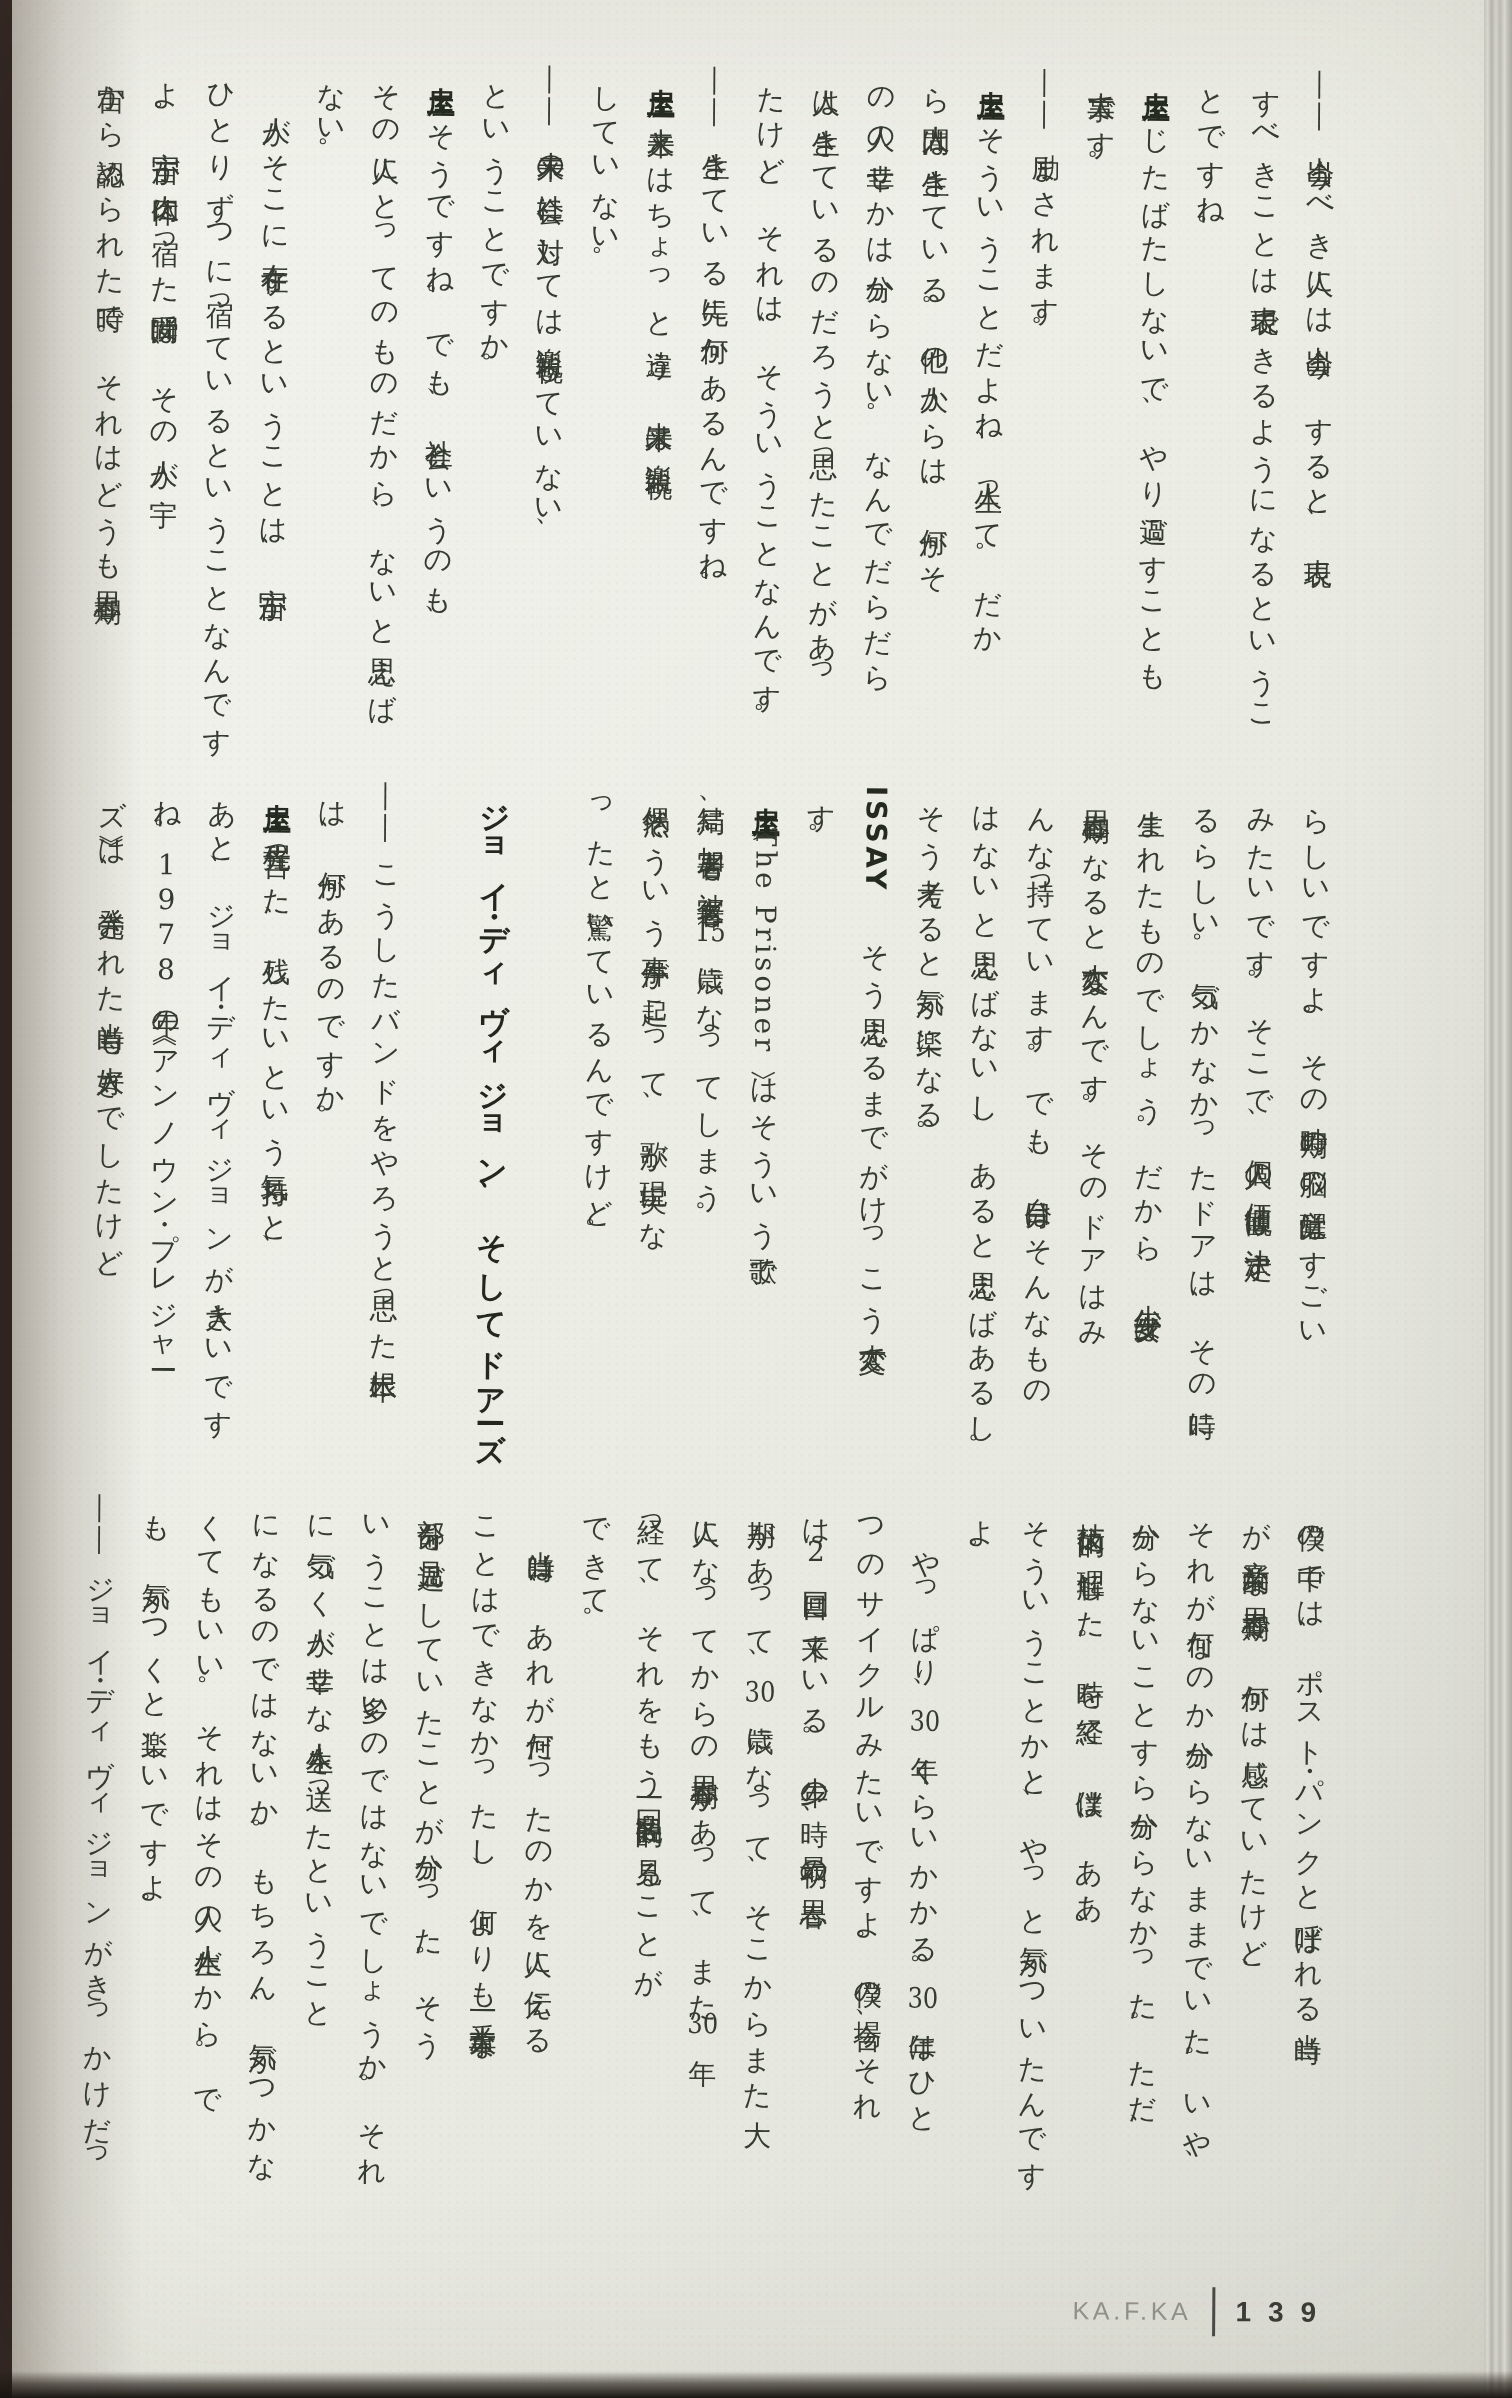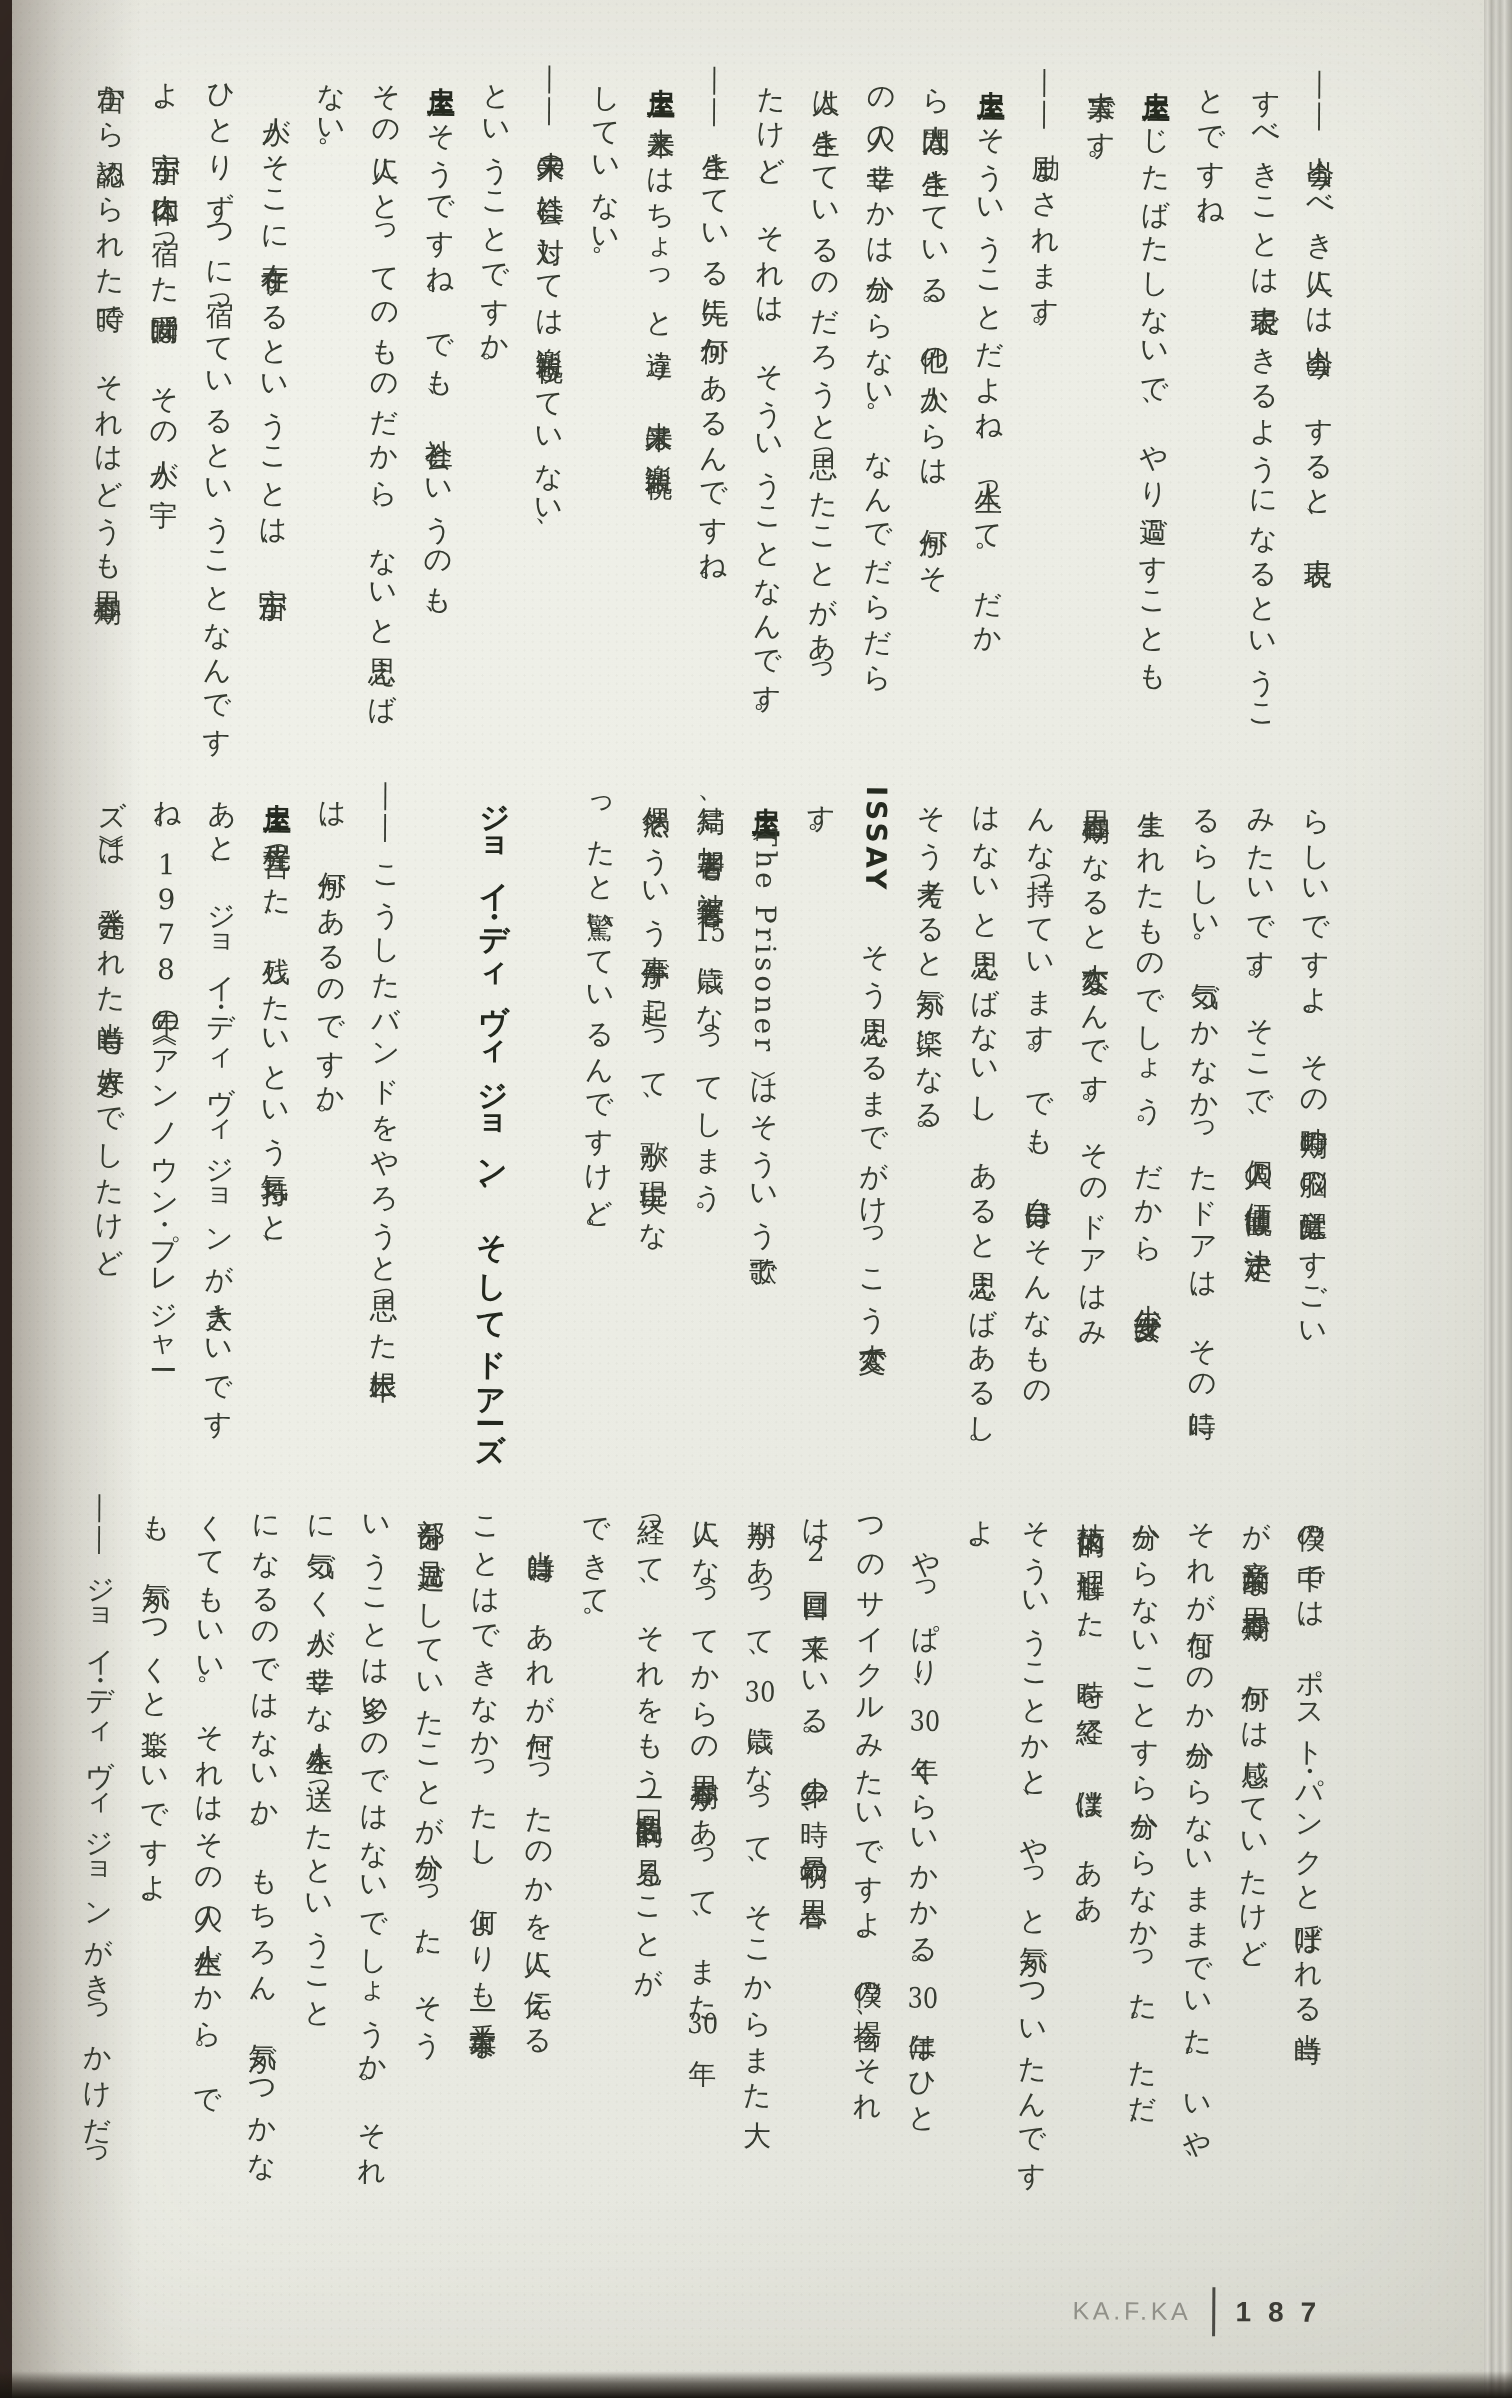--- a/index.html
+++ b/index.html
@@ -158,7 +158,7 @@
     <div id="footer">
       <span class="brand">KA.F.KA</span>
       <span class="bar"></span>
-      <span class="pagenum">187</span>
+      <span class="pagenum">139</span>
     </div>
   </div>
 

